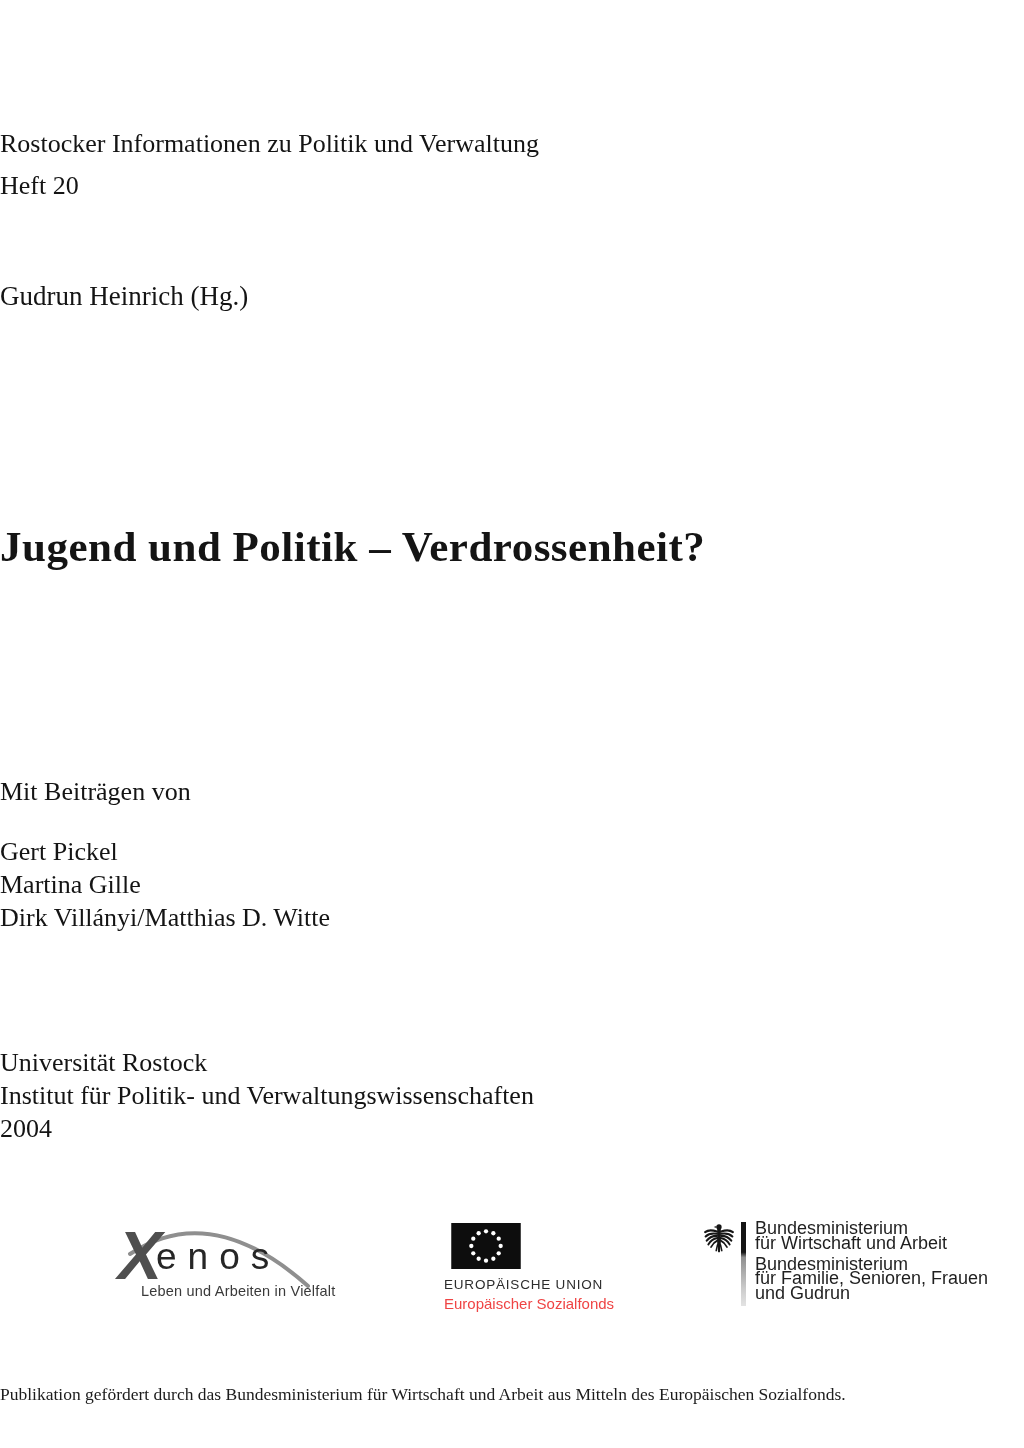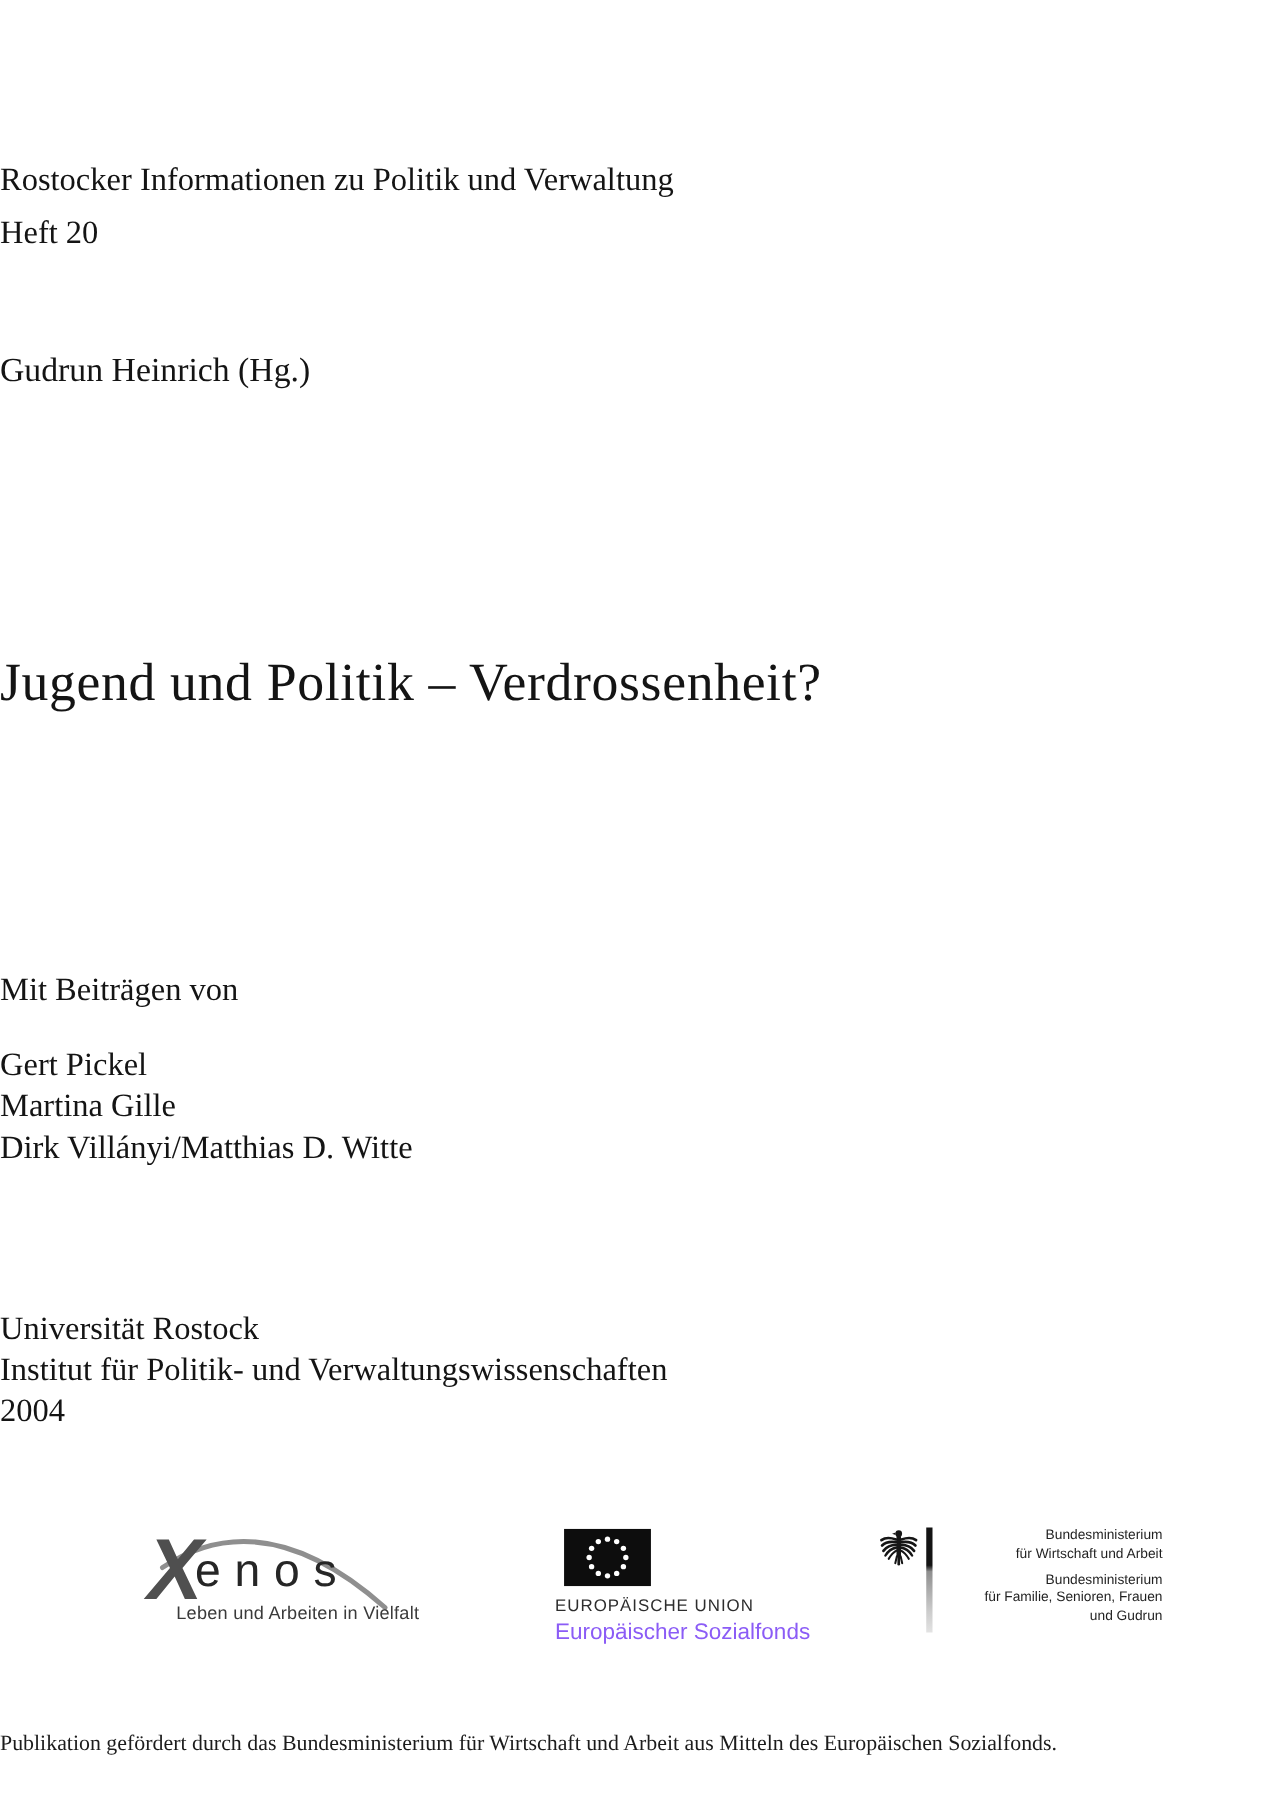--- a/index.html
+++ b/index.html
@@ -15,7 +15,7 @@
 
   .series-block { top: 123px; font-size: 26px; line-height: 42px; }
   .editor-line  { top: 281px; font-size: 27px; }
-  .book-title   { top: 522px; font-size: 43px; font-weight: normal; letter-spacing: 0.5px; }
+  .book-title   { top: 522px; font-size: 43px; font-weight: bold; letter-spacing: 0.5px; }
   .contrib-head { top: 777px; font-size: 26px; }
   .contrib-list { top: 835px; font-size: 26px; line-height: 33px; }
   .institution  { top: 1046px; font-size: 26px; line-height: 33px; }

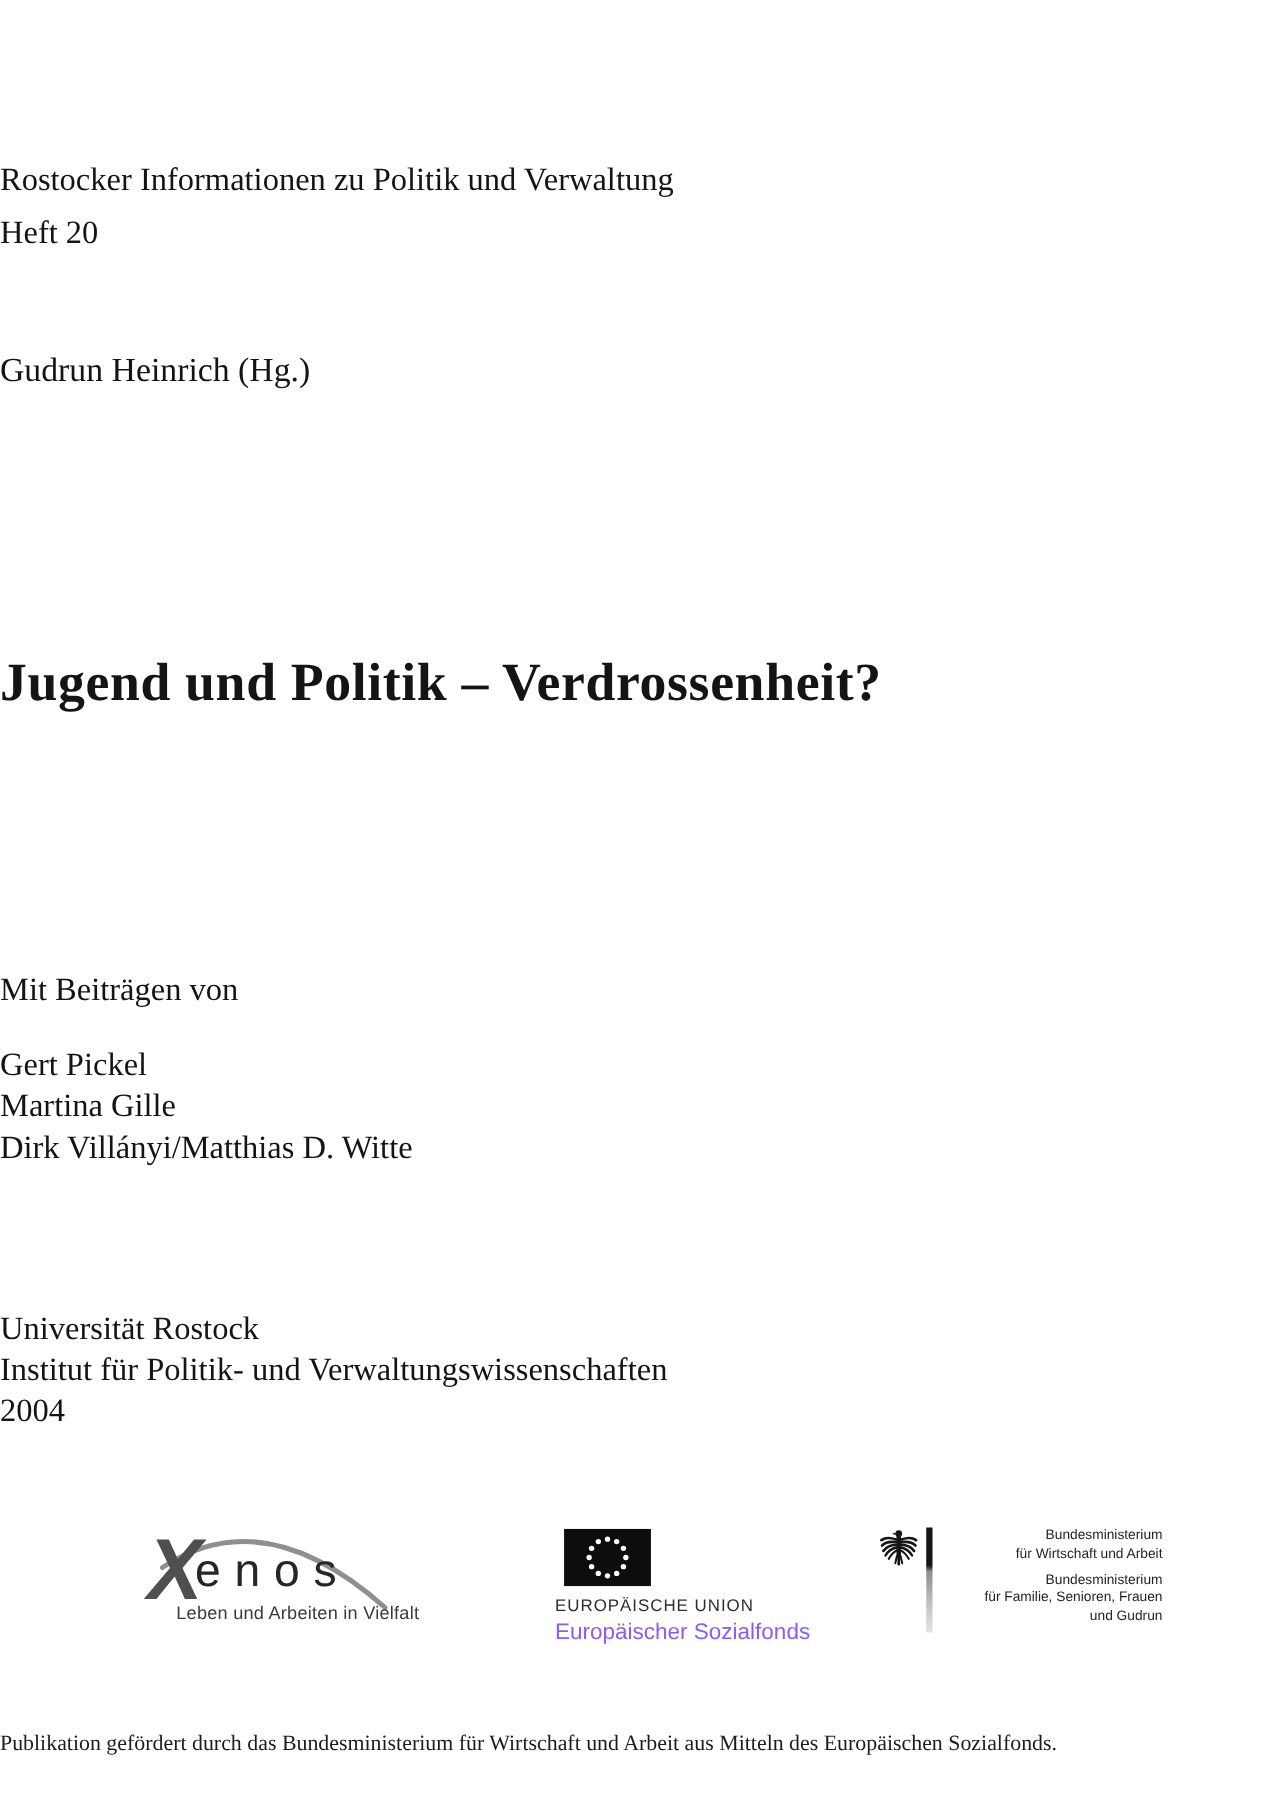--- a/index.html
+++ b/index.html
@@ -53,7 +53,7 @@
     background: linear-gradient(to bottom, #141414 0%, #141414 36%, #8e8e8e 42%, #a9a9a9 58%, #cccccc 80%, #e3e3e3 100%);
   }
   .min-text { position: absolute; left: 54px; top: 3px; width: 175px; color: #1f1f1f; }
-  .min-group { font-size: 11px; line-height: 14.8px; white-space: nowrap; text-align: right; }
+  .min-group { font-size: 18px; line-height: 14.8px; white-space: nowrap; }
   .min-group + .min-group { margin-top: 6px; }
 </style>
 </head>

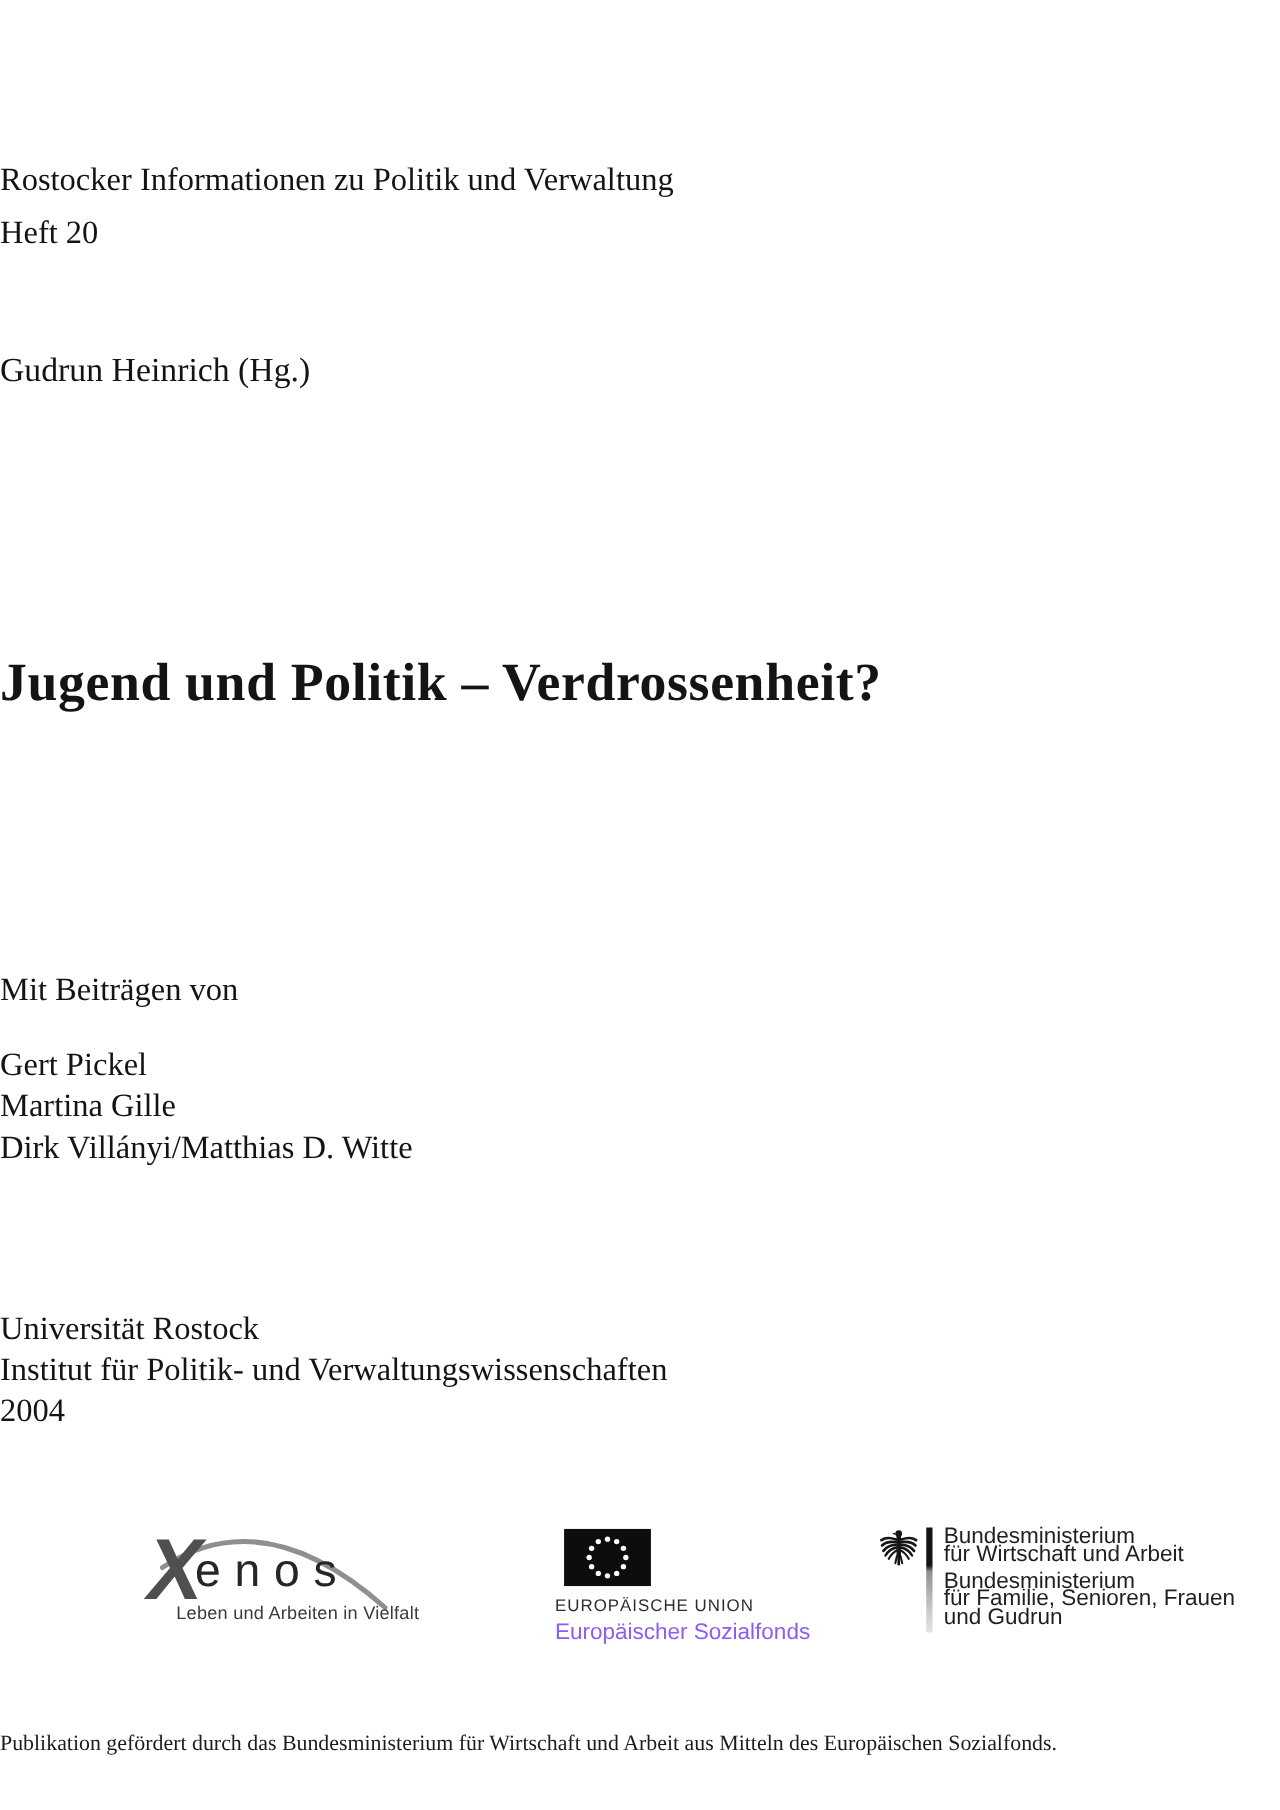--- a/index.html
+++ b/index.html
@@ -43,7 +43,7 @@
   .eu-logo { position: absolute; left: 444px; top: 1223px; width: 180px; font-family: "Liberation Sans", sans-serif; }
   .eu-flag { display: block; margin-left: 6px; }
   .eu-line1 { margin-top: 8px; font-size: 13.5px; letter-spacing: 0.8px; color: #2d2d2d; white-space: nowrap; }
-  .eu-line2 { margin-top: 3px; font-size: 18px; color: #8b5cf6; white-space: nowrap; }
+  .eu-line2 { margin-top: 3px; font-size: 15px; color: #ef4444; white-space: nowrap; }
 
   
   .ministries { position: absolute; left: 701px; top: 1218px; width: 230px; font-family: "Liberation Sans", sans-serif; }

